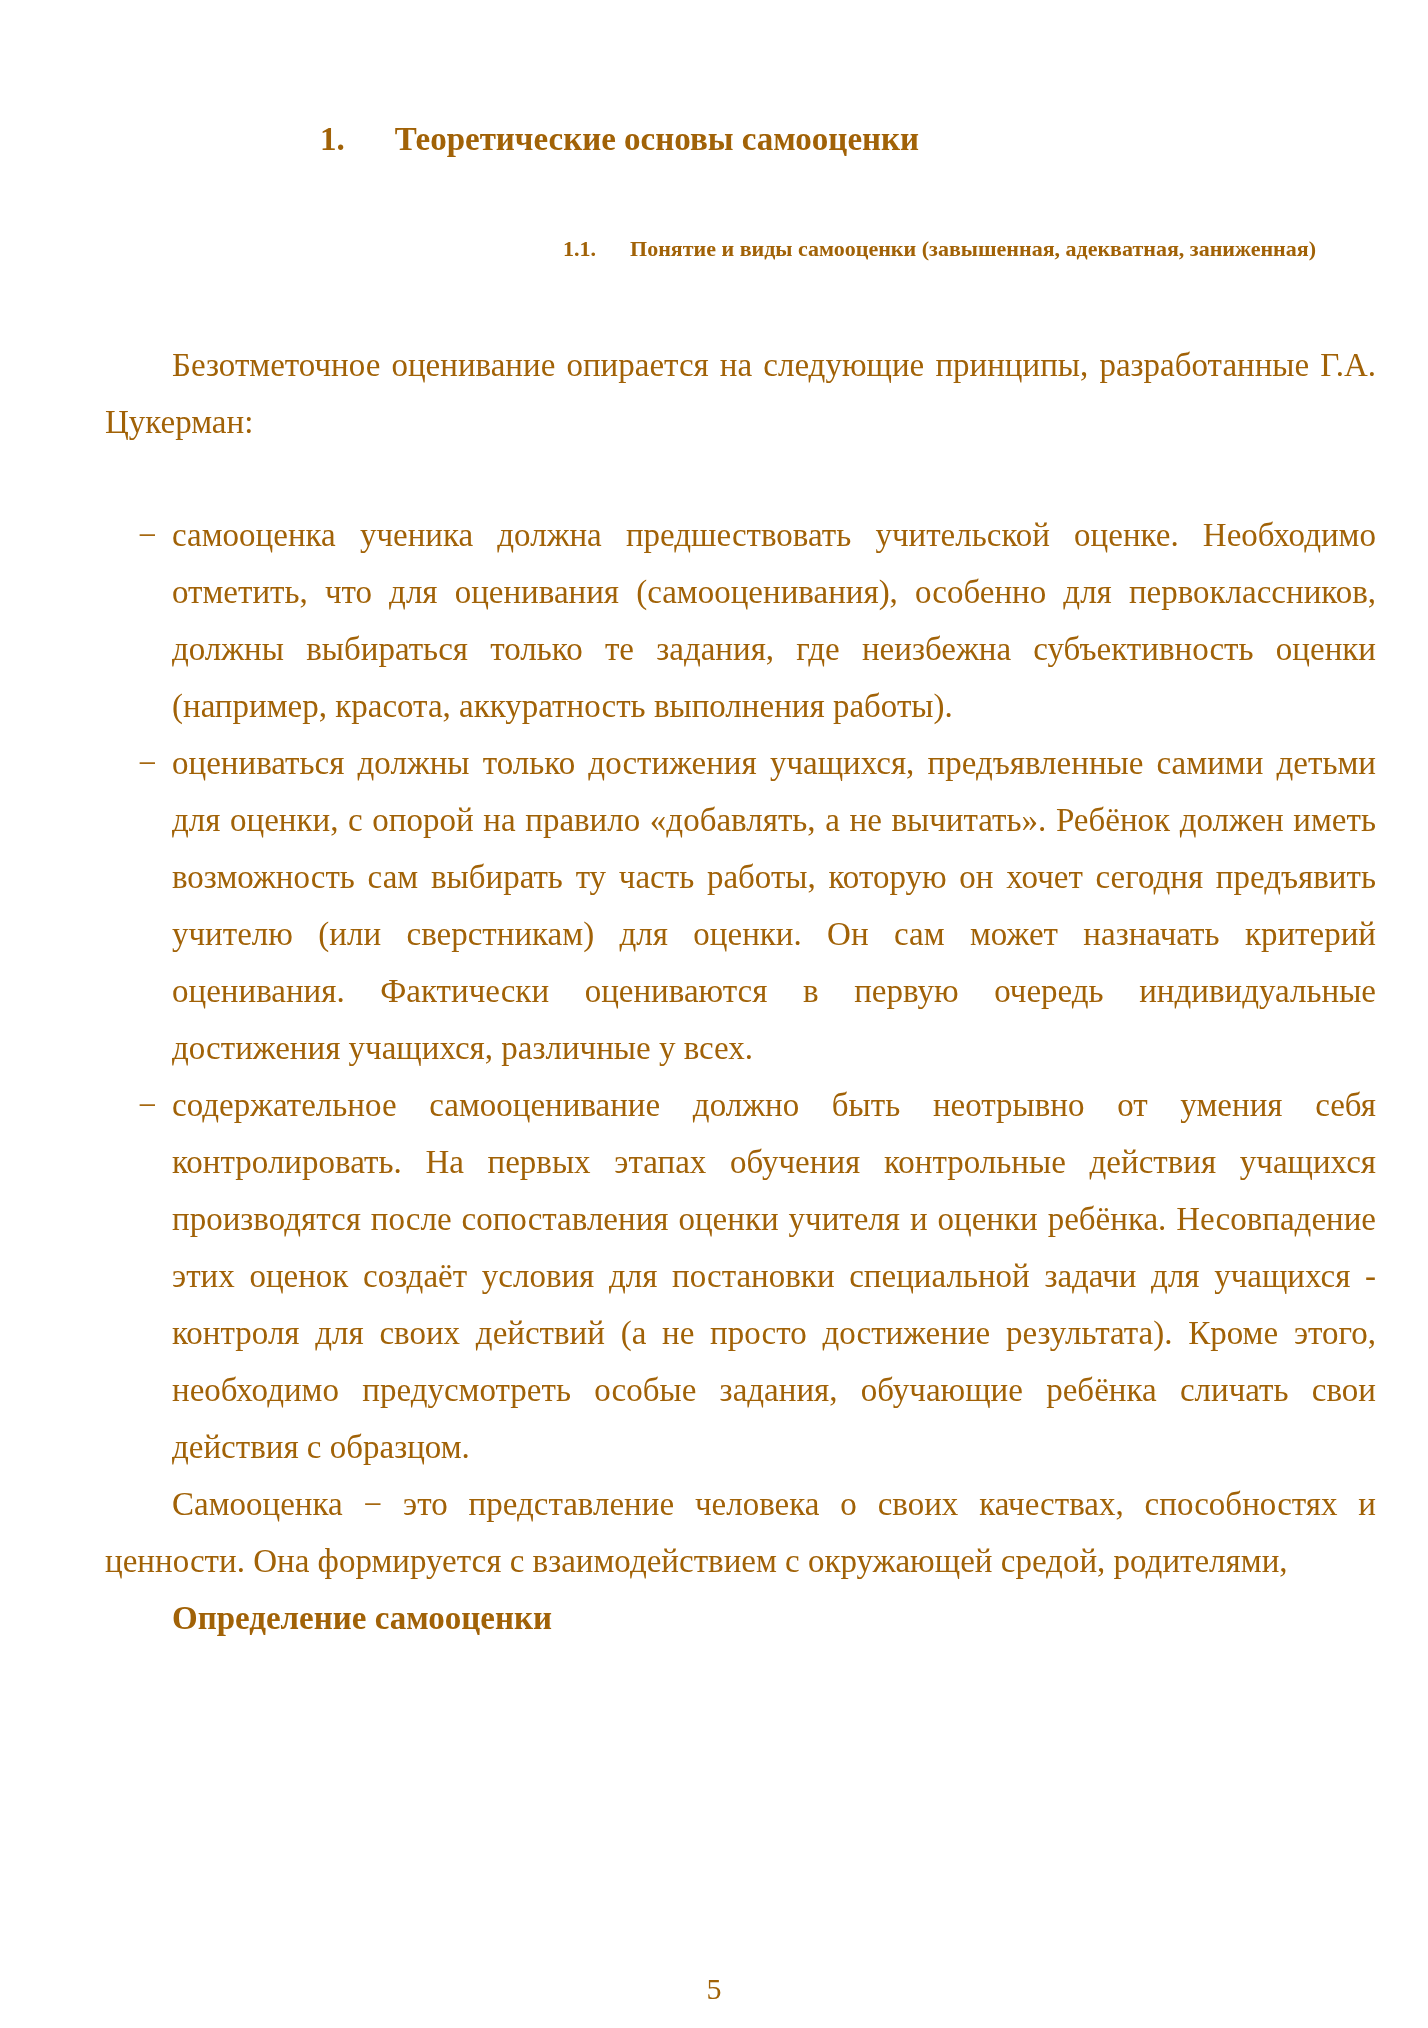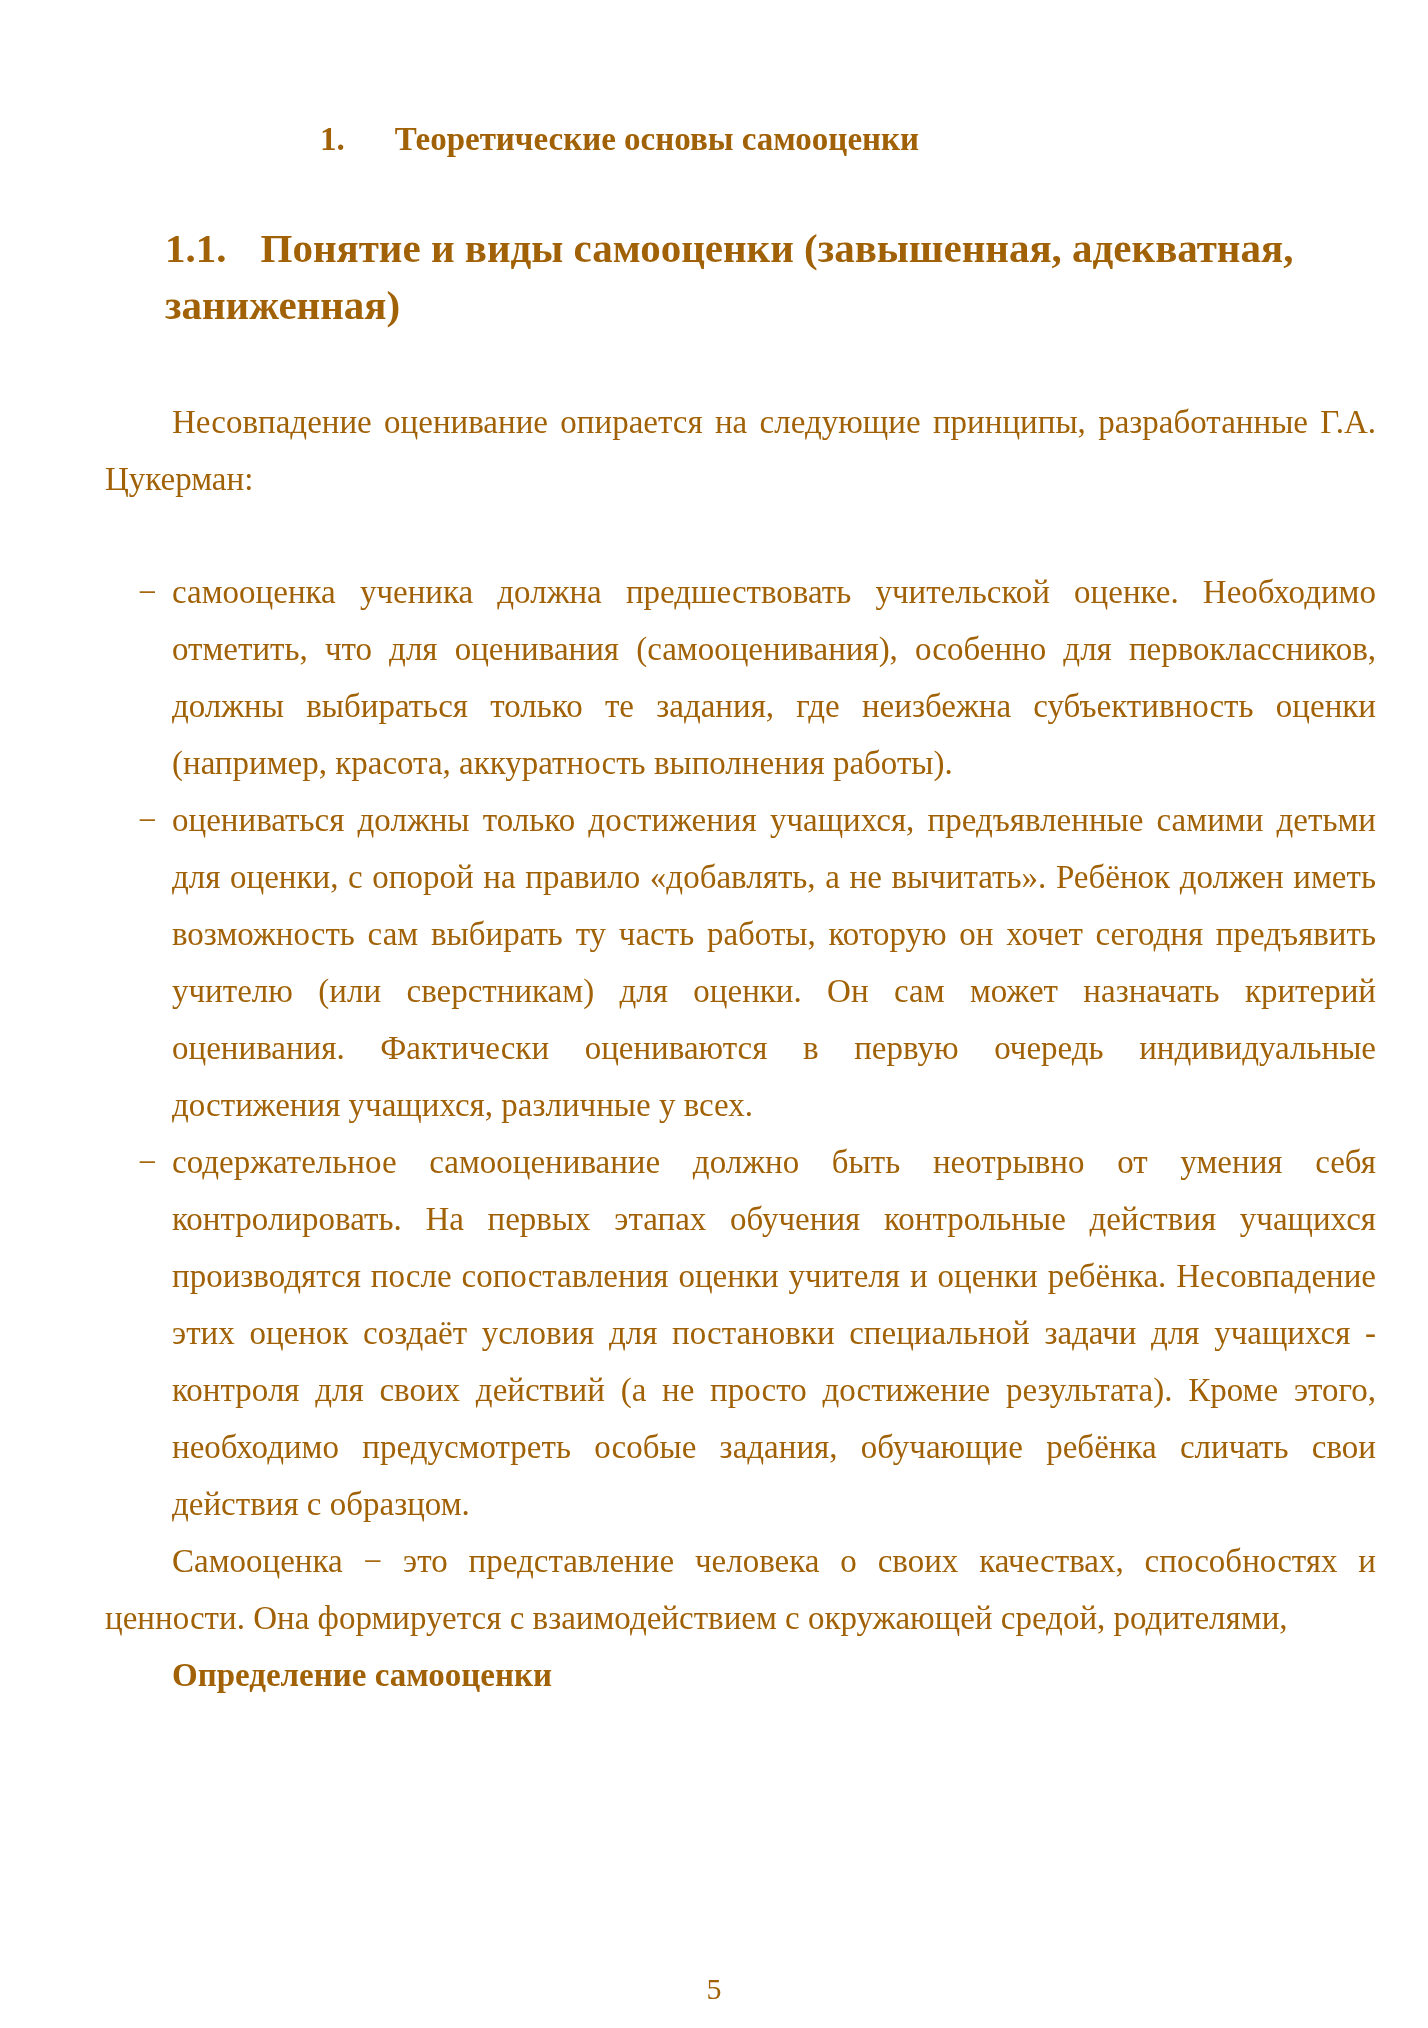--- a/index.html
+++ b/index.html
@@ -33,9 +33,9 @@
   }
   .h2 {
     margin: 52px 60px 0 60px;
-    font-size: 41px;
+    font-size: 22px;
     font-weight: bold;
-    text-align: left;
+    text-align: right;
   }
   .h2 .h-num {
     margin-right: 34px;

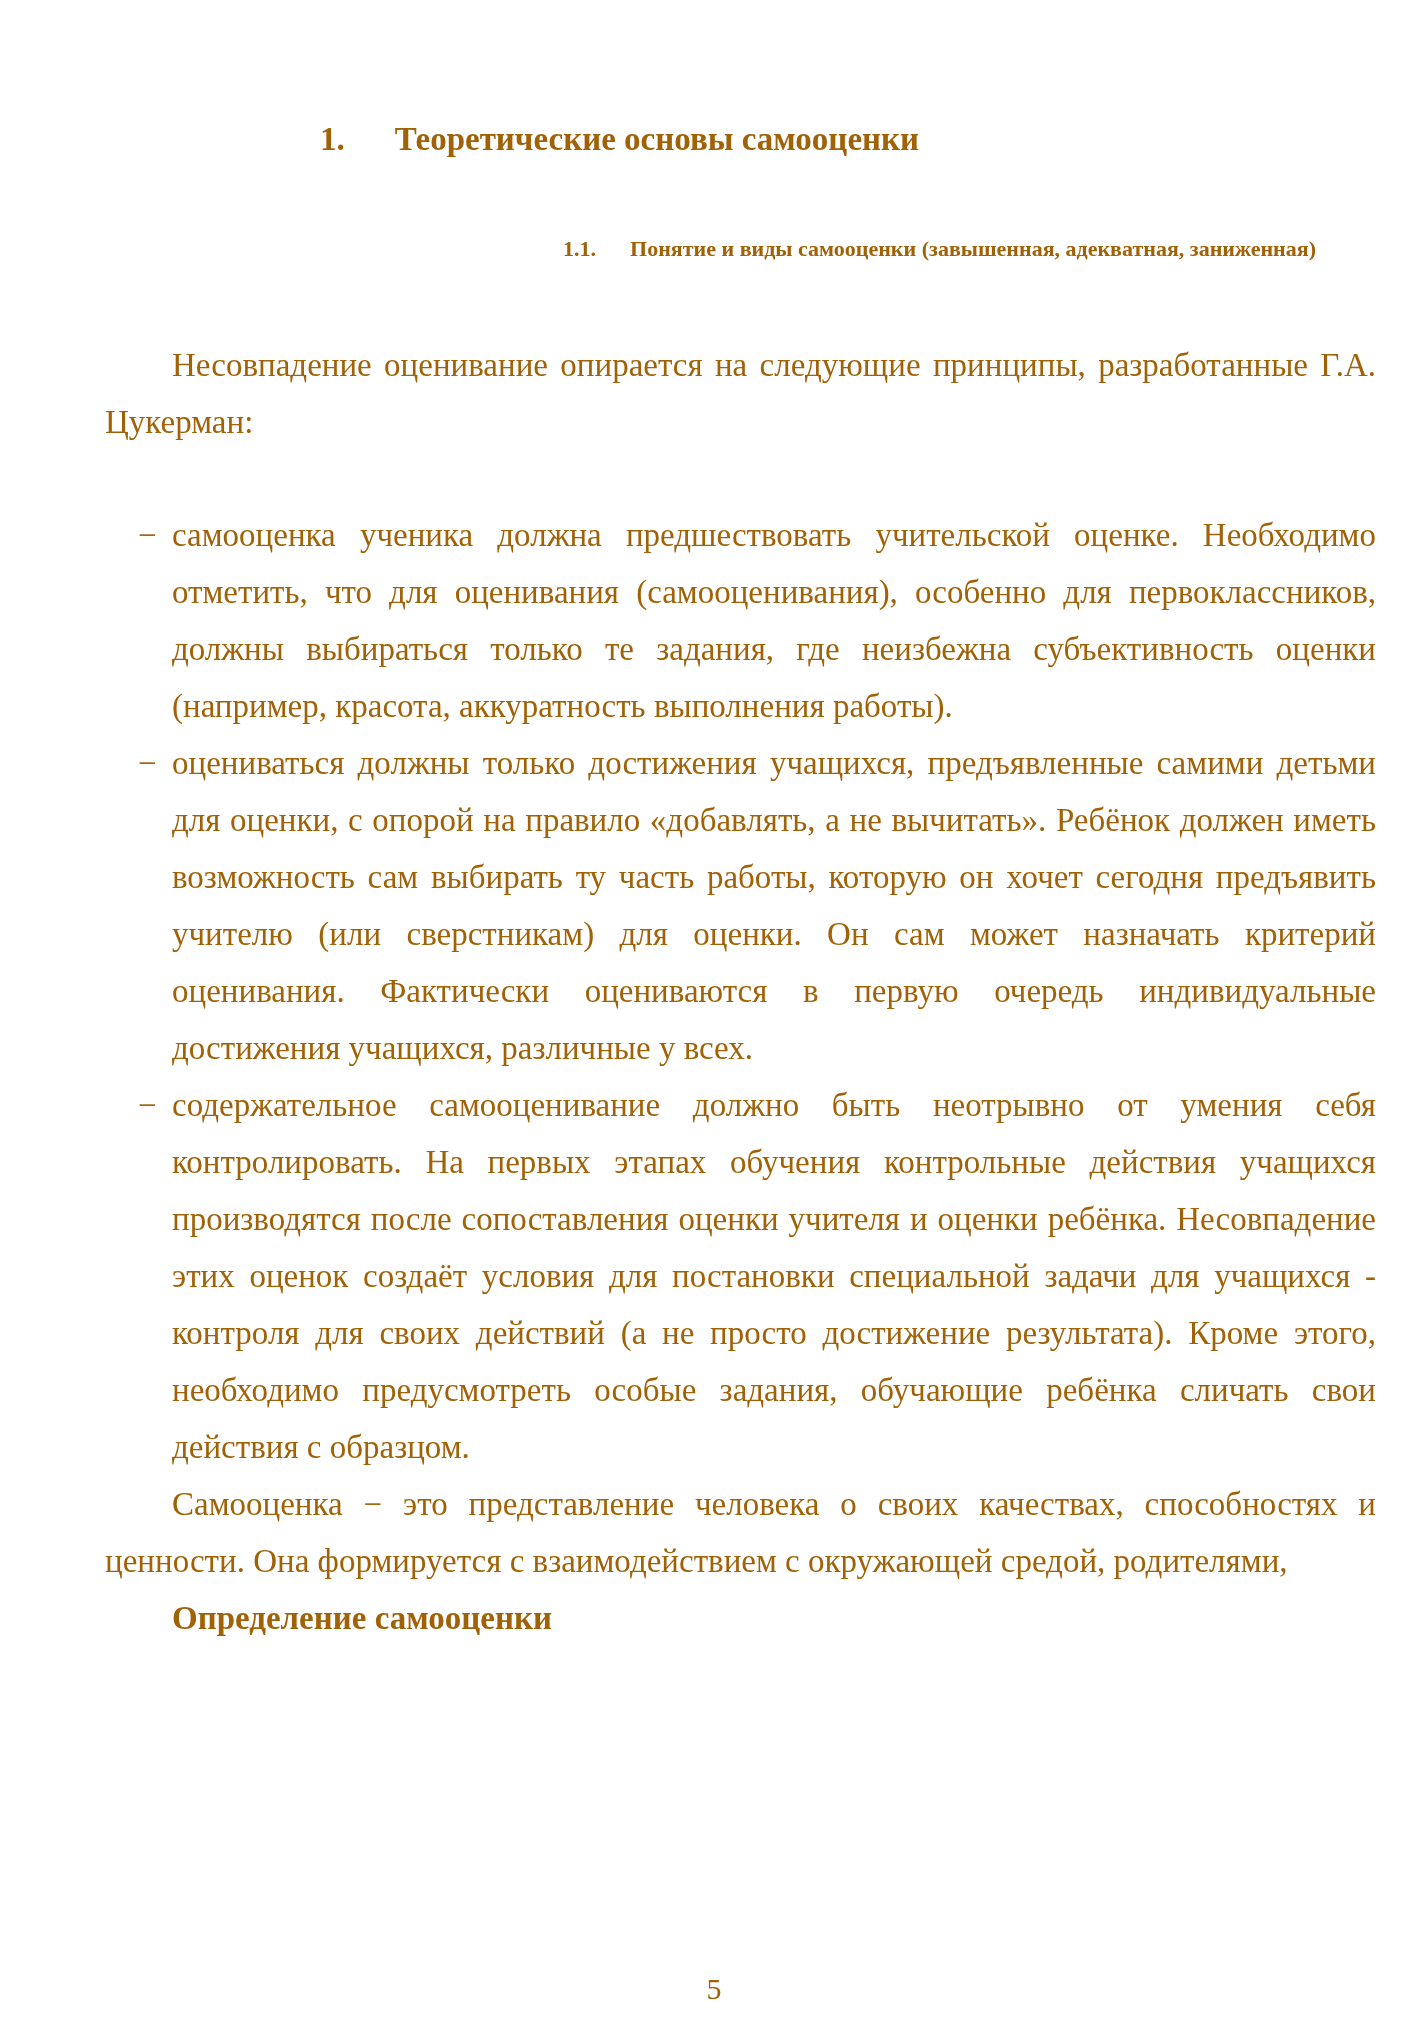--- a/index.html
+++ b/index.html
@@ -91,7 +91,7 @@
 
   <h2 class="h2"><span class="h-num">1.1.</span><span>Понятие и виды самооценки (завышенная, адекватная, заниженная)</span></h2>
 
-  <p class="para intro">Несовпадение оценивание опирается на следующие принципы, разработанные Г.А. Цукерман:</p>
+  <p class="para intro">Безотметочное оценивание опирается на следующие принципы, разработанные Г.А. Цукерман:</p>
 
   <div class="list">
 

